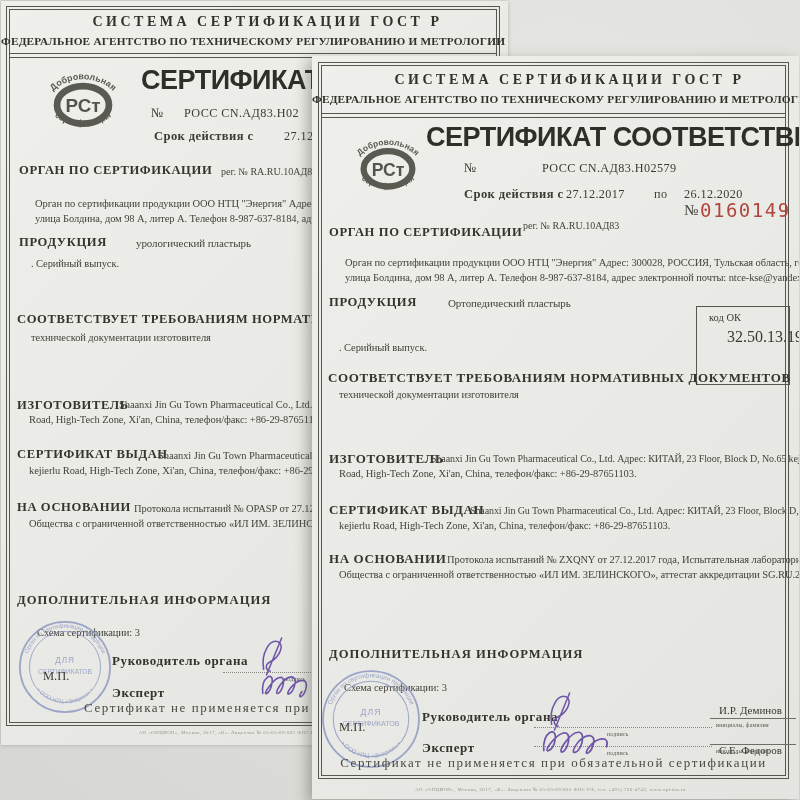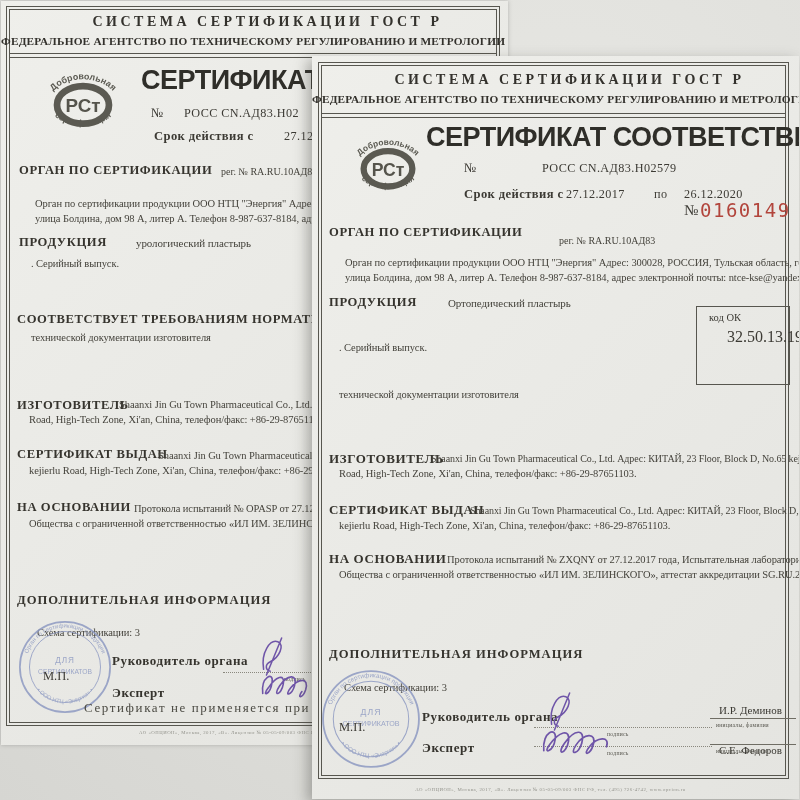--- a/index.html
+++ b/index.html
@@ -150,7 +150,7 @@
   <div class="abs redno" style="left:388px;top:143px;">0160149</div>
 
   <div class="abs lbl" style="left:17px;top:169px;">ОРГАН ПО СЕРТИФИКАЦИИ</div>
-  <div class="abs small" style="left:211px;top:179px;margin-left:36px;">рег. № RA.RU.10АД83</div>
+  <div class="abs small" style="left:211px;top:164px;">рег. № RA.RU.10АД83</div>
   <div class="abs txt" style="left:33px;top:201px;">Орган по сертификации продукции ООО НТЦ "Энергия" Адрес: 300028, РОССИЯ, Тульская область, город Тула,</div>
   <div class="abs txt" style="left:33px;top:216px;">улица Болдина, дом 98 А, литер А. Телефон 8-987-637-8184, адрес электронной почты: ntce-kse@yandex.ru</div>
 

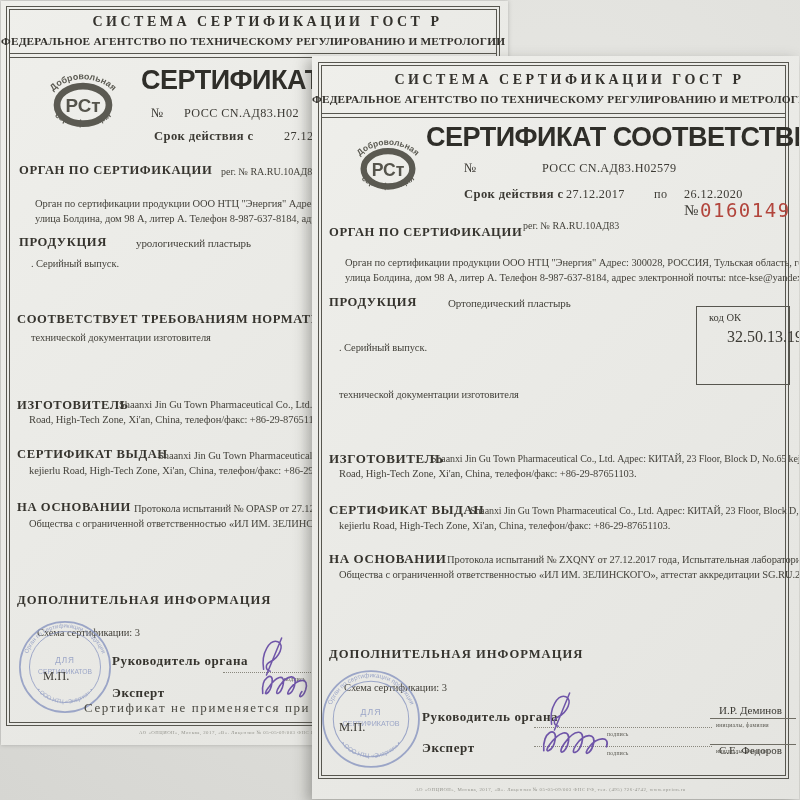--- a/index.html
+++ b/index.html
@@ -164,6 +164,7 @@
 
   <div class="abs txt" style="left:27px;top:286px;">. Серийный выпуск.</div>
 
+  <div class="abs lbl" style="left:16px;top:314px;font-size:13px;">СООТВЕТСТВУЕТ ТРЕБОВАНИЯМ НОРМАТИВНЫХ ДОКУМЕНТОВ</div>
   <div class="abs txt" style="left:27px;top:333px;">технической документации изготовителя</div>
 
 

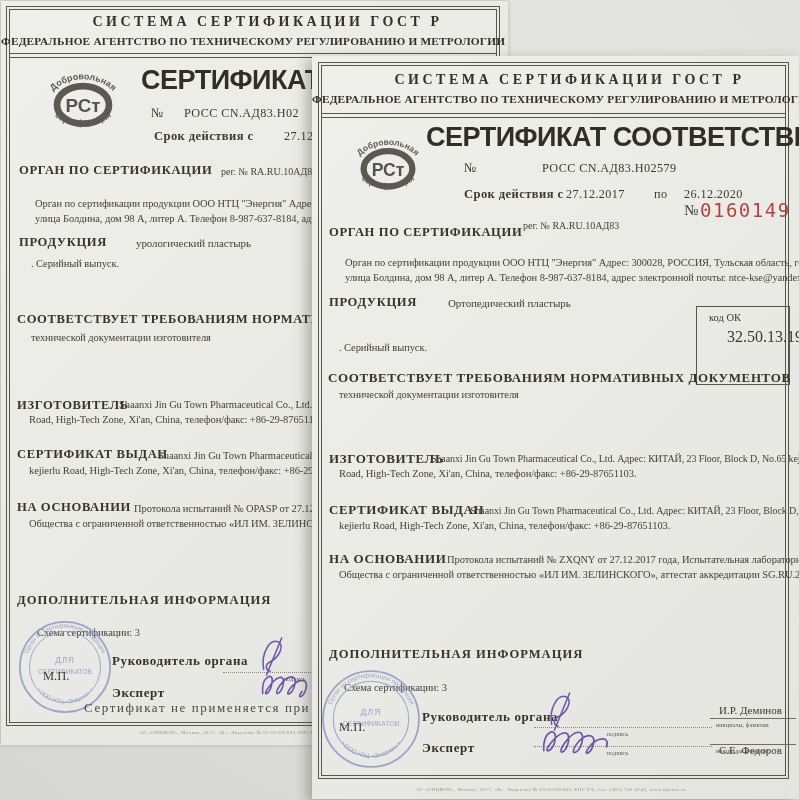--- a/index.html
+++ b/index.html
@@ -215,6 +215,7 @@
   <div class="abs" style="left:407px;top:674px;font-size:11px;color:#3c3a34;margin-top:14px;">С.Е. Федоров</div>
   <div class="cap" style="left:404px;top:692px;">инициалы, фамилия</div>
 
+  <div class="abs note" style="left:20px;right:24px;top:699px;">Сертификат не применяется при обязательной сертификации</div>
   <div class="abs fine" style="left:0;right:10px;top:731px;">АО «ОПЦИОН», Москва, 2017, «В».  Лицензия № 05-05-09/003 ФНС РФ, тел. (495) 726-4742, www.opcion.ru</div>
 </section>
 

